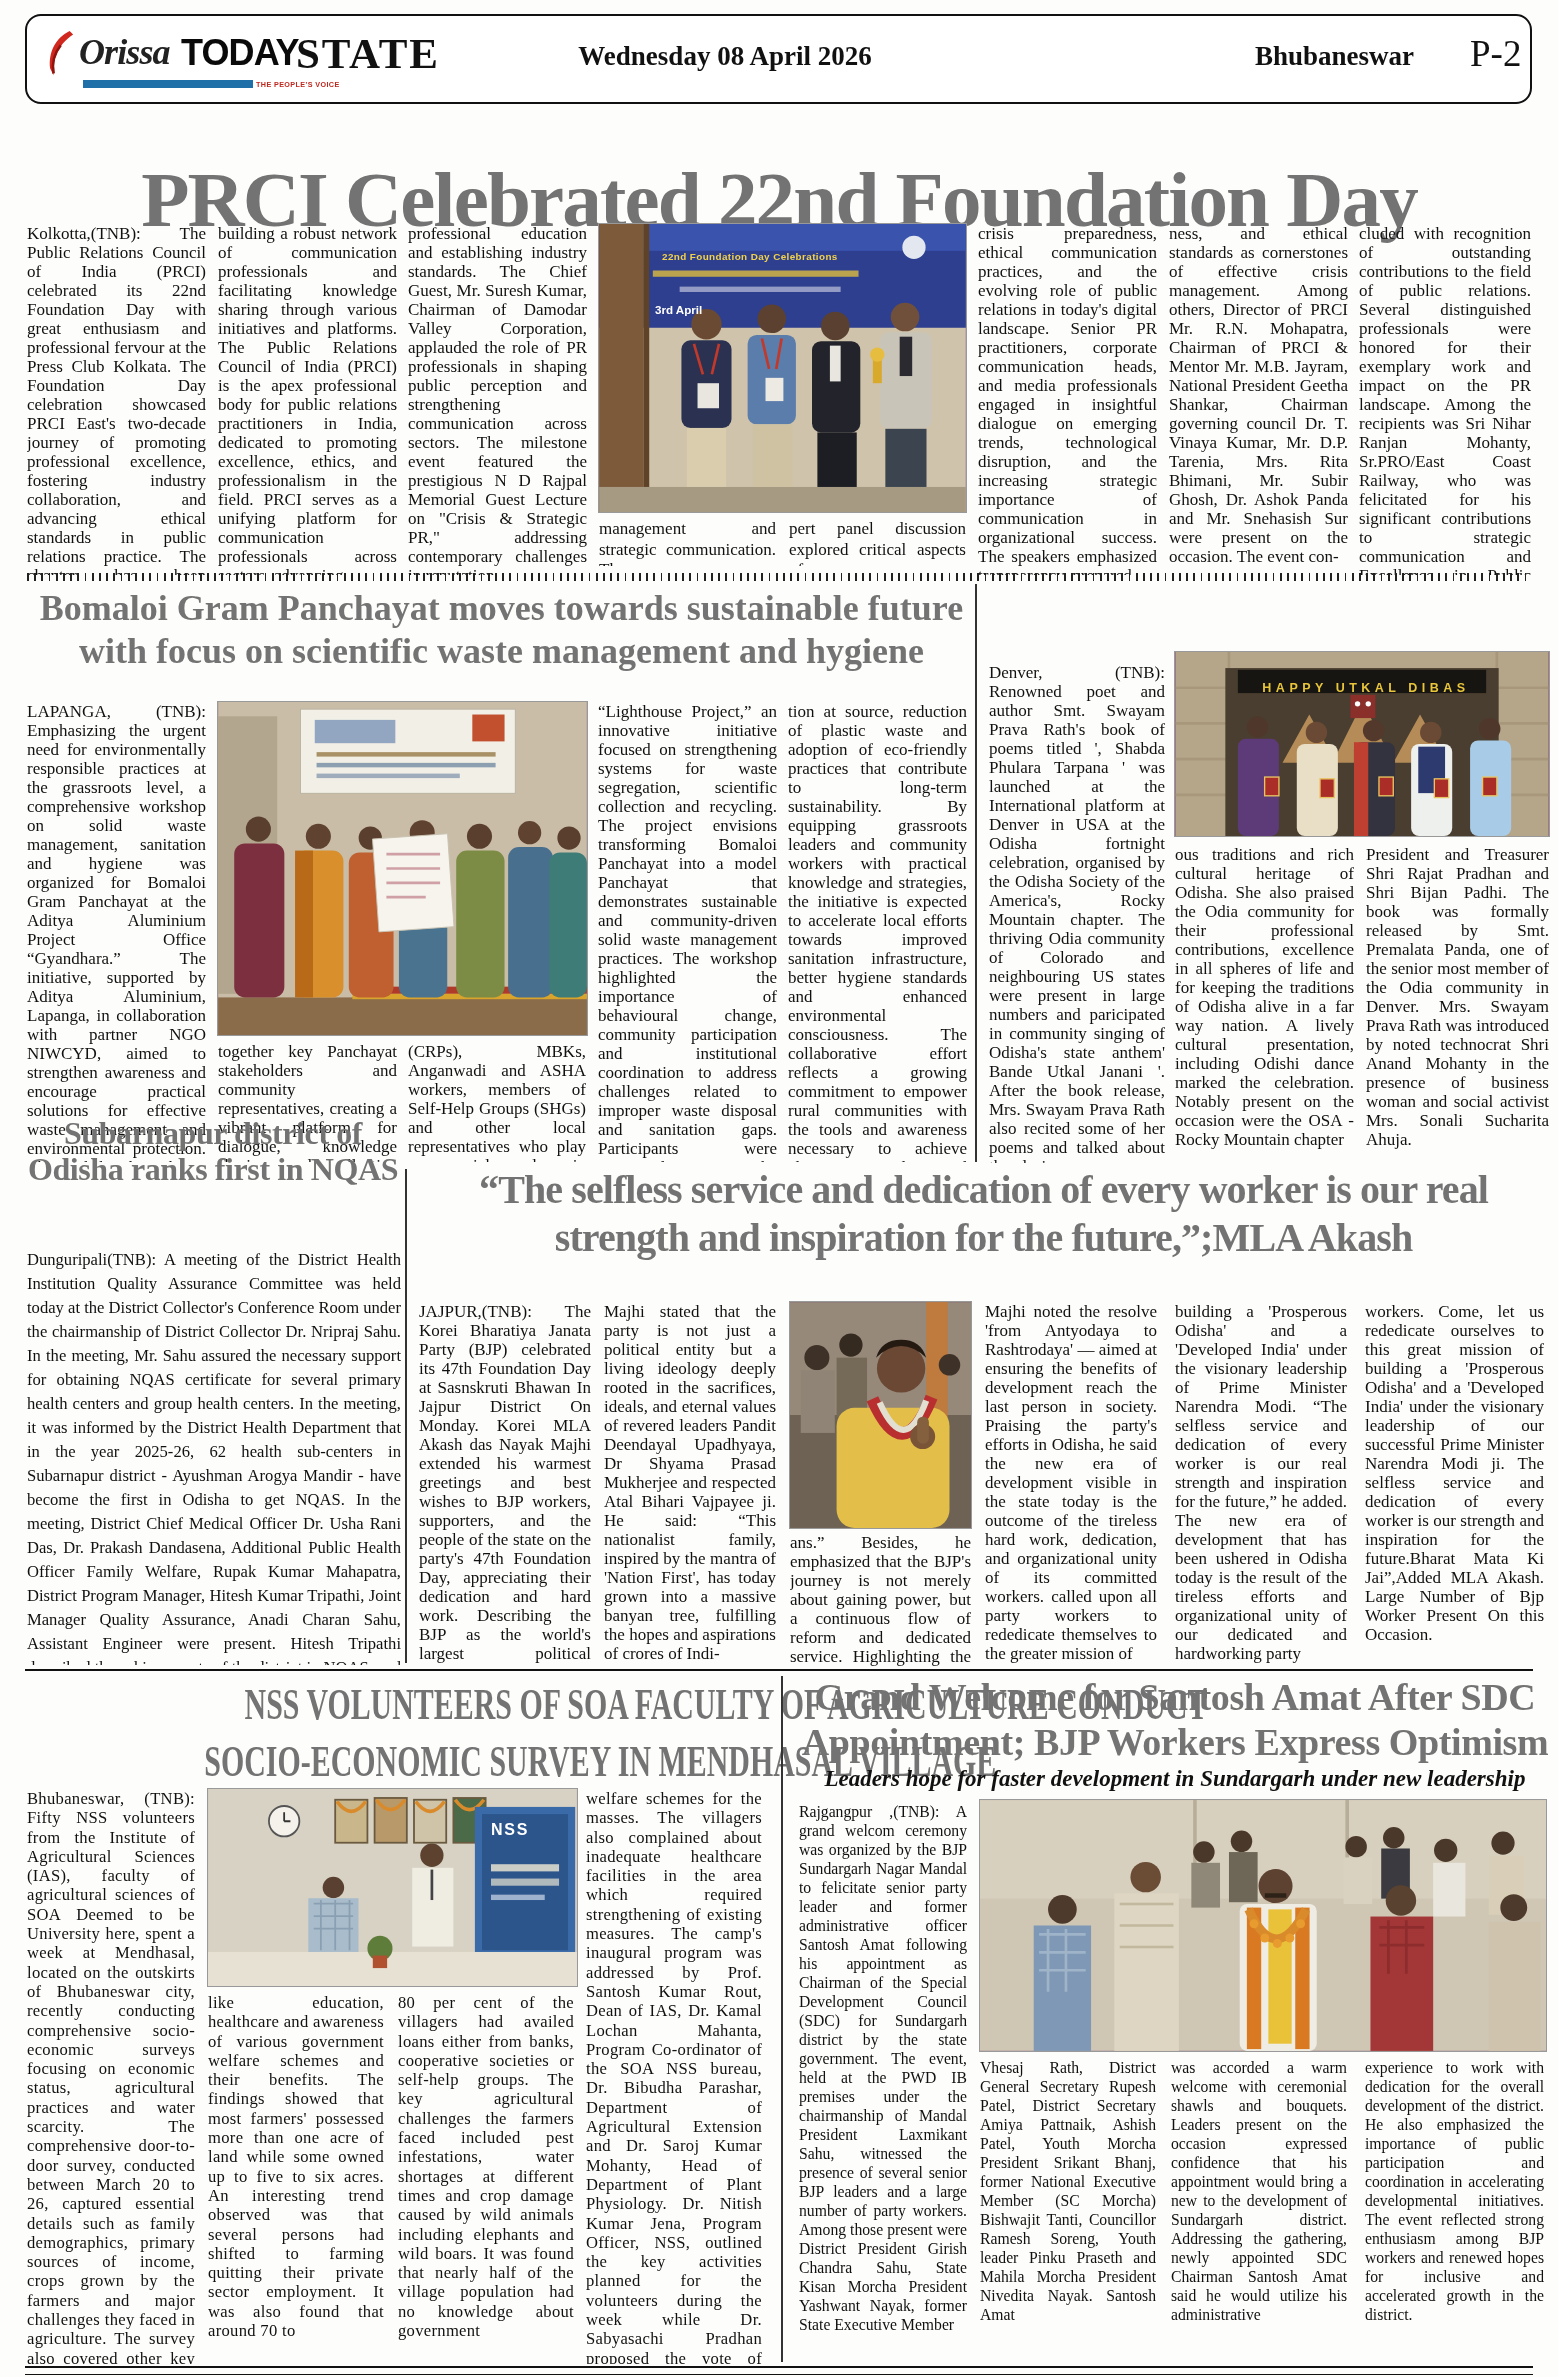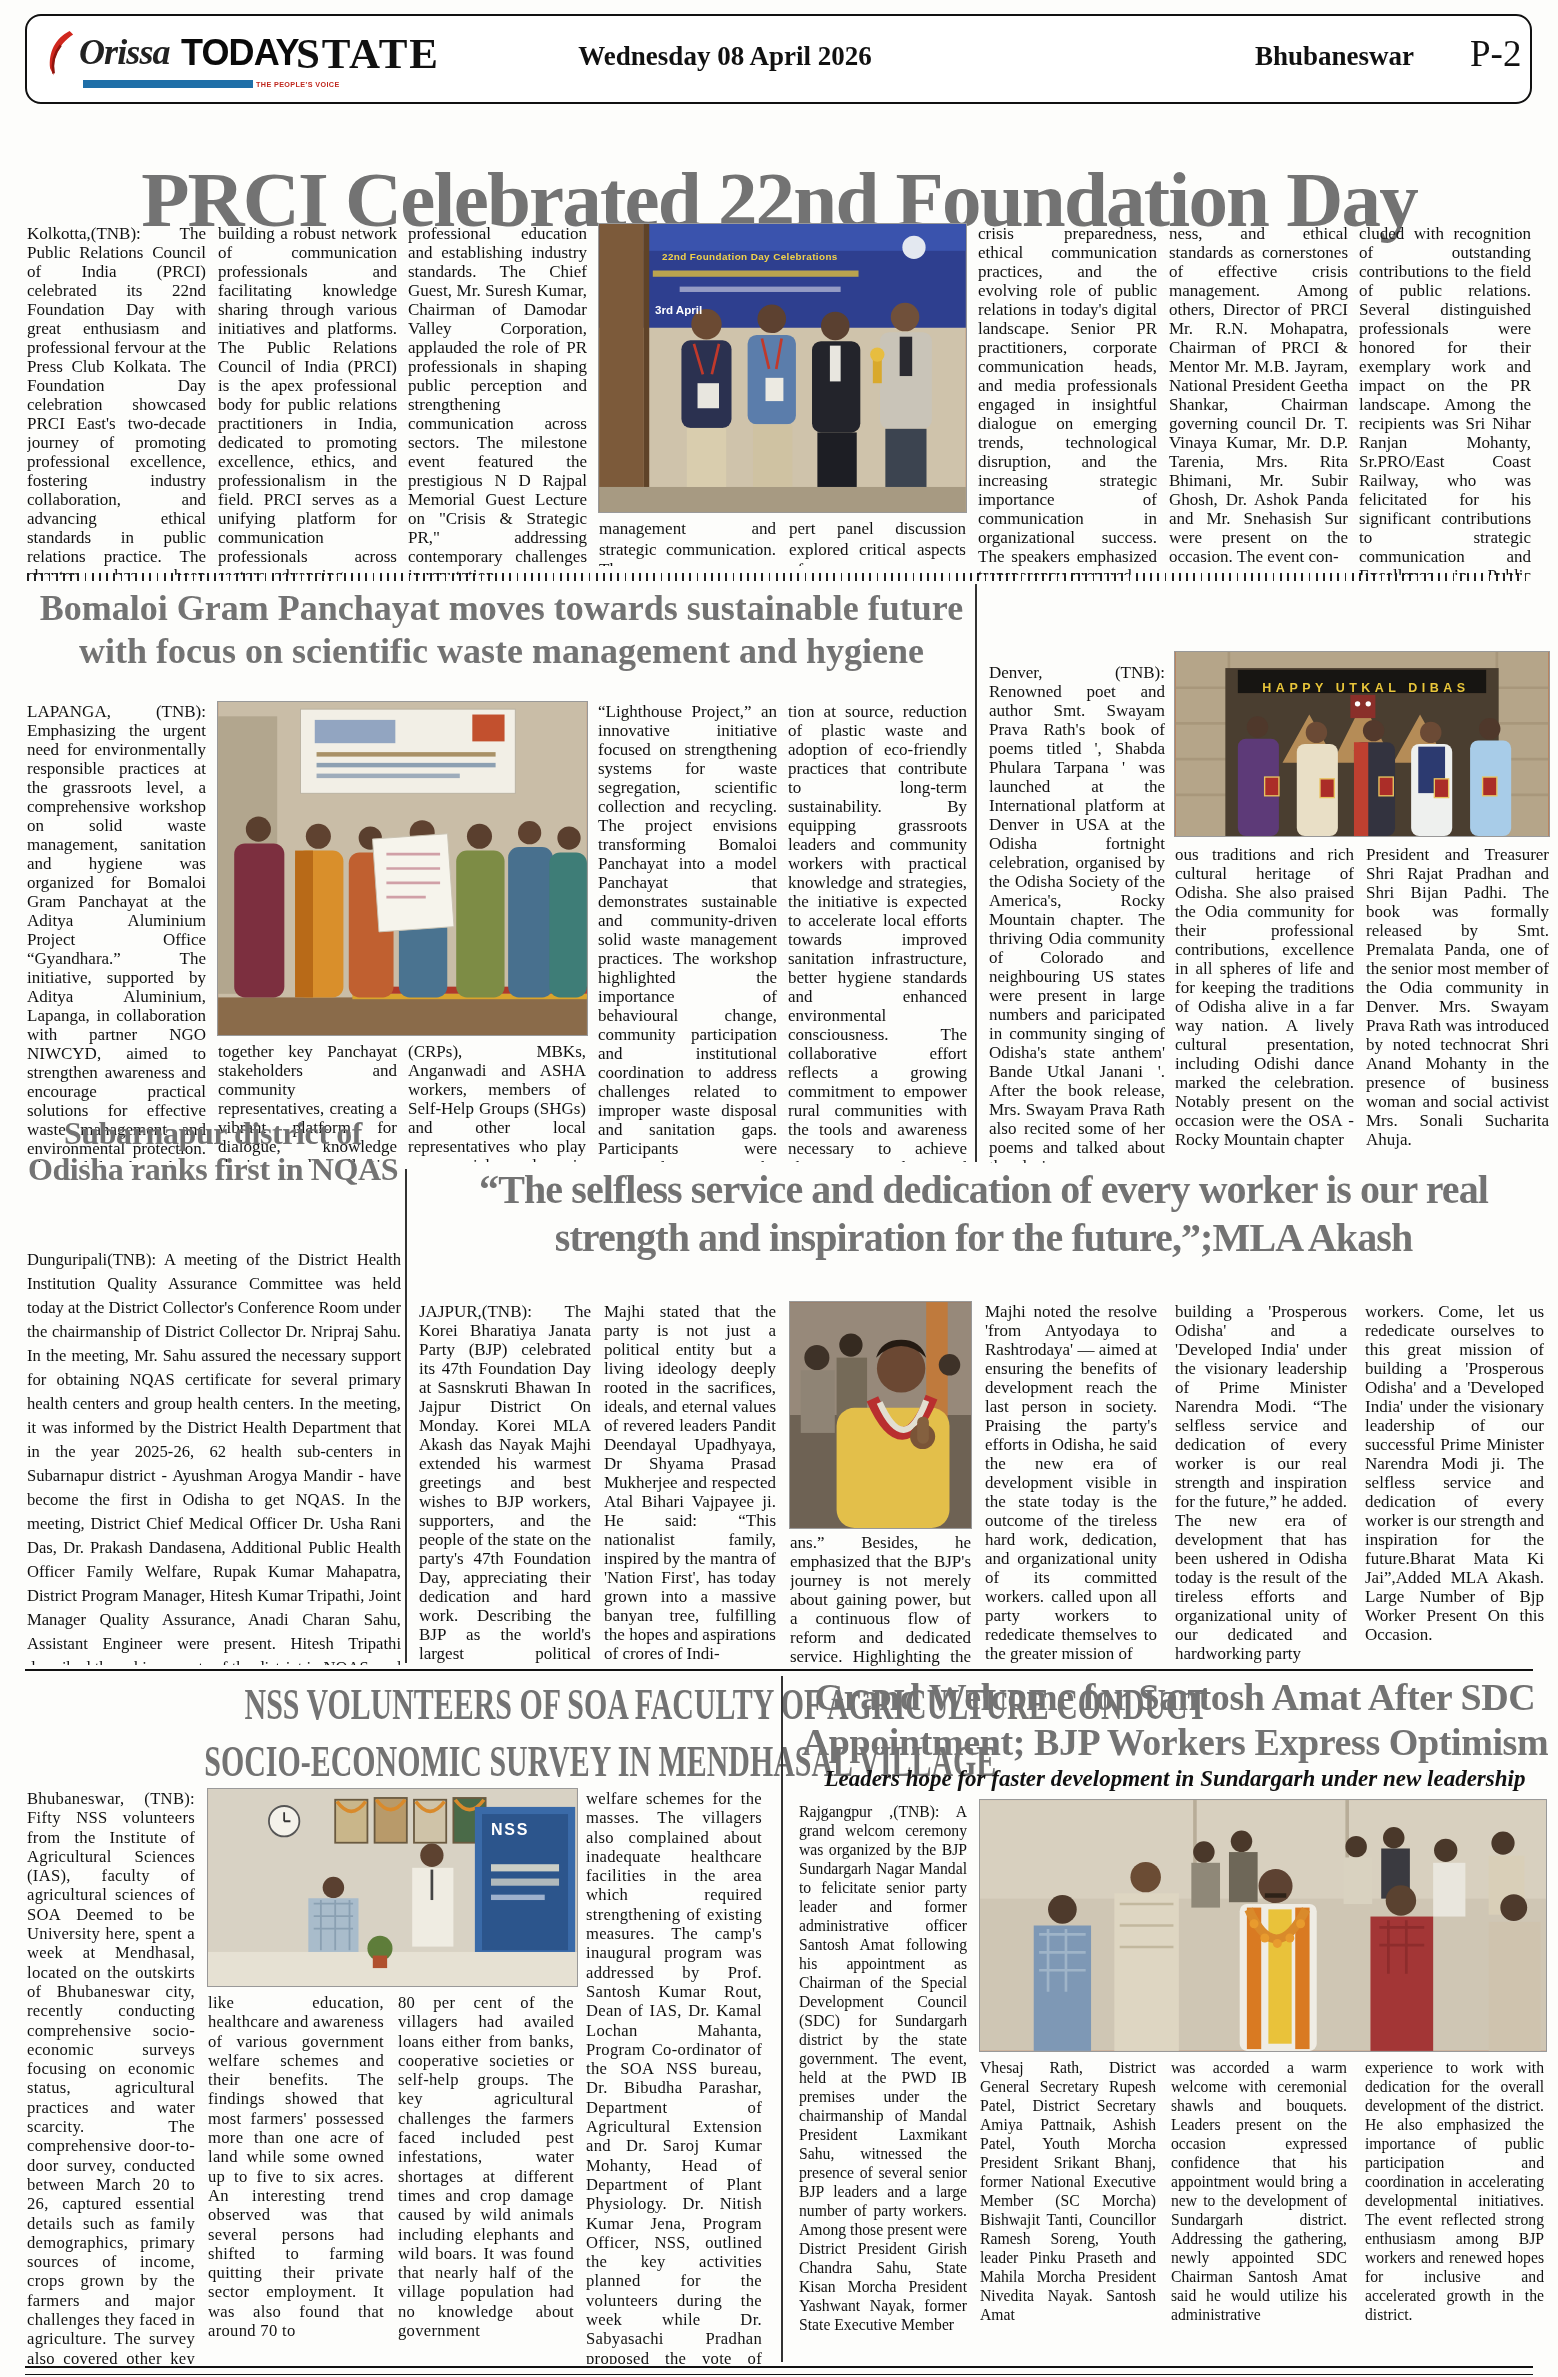--- a/index.html
+++ b/index.html
@@ -37,7 +37,7 @@
   .hrule{height:1.8px;background:#111;}
   .dblrule{height:6.3px;border-top:2.7px solid #111;border-bottom:1.8px solid #111;}
   
-  .photo{overflow:hidden;background:#c2410c;outline:0.9px solid #999;}
+  .photo{overflow:hidden;background:#701a75;outline:0.9px solid #999;}
   .photo svg{display:block;}
   .ph-overlay{position:absolute;font-family:"Liberation Sans",sans-serif;}
 </style>

